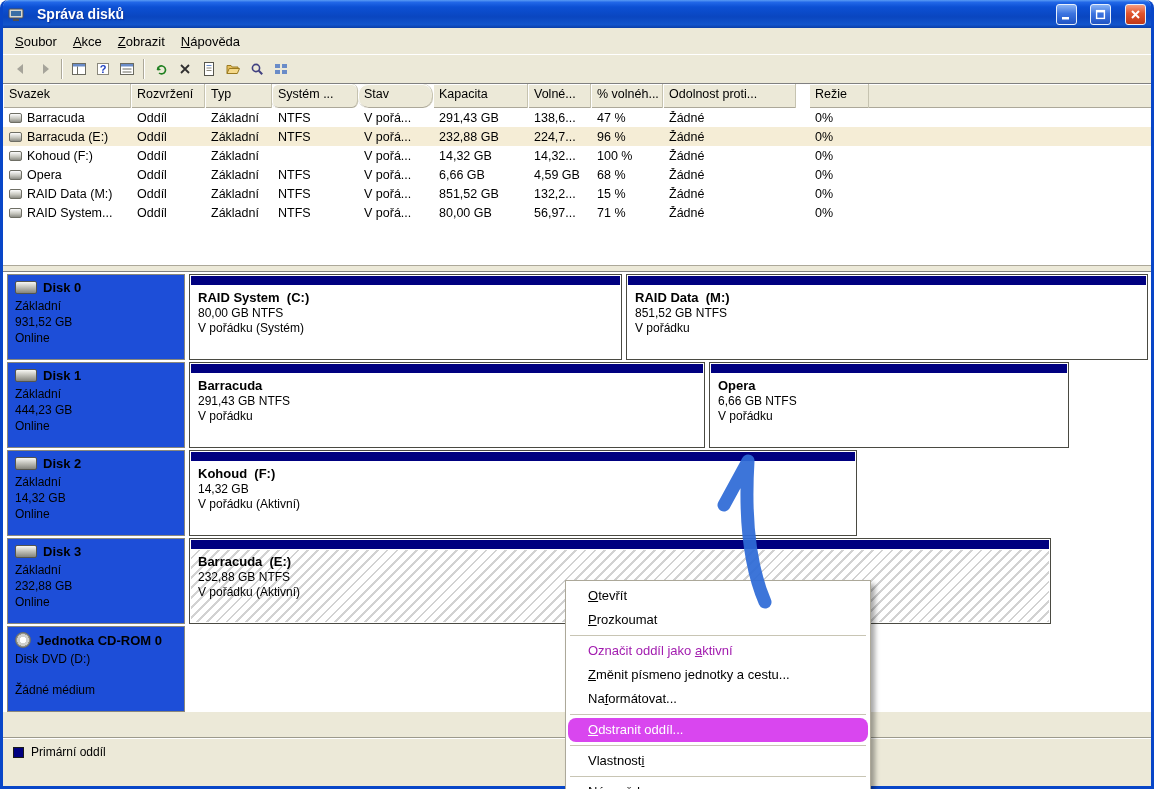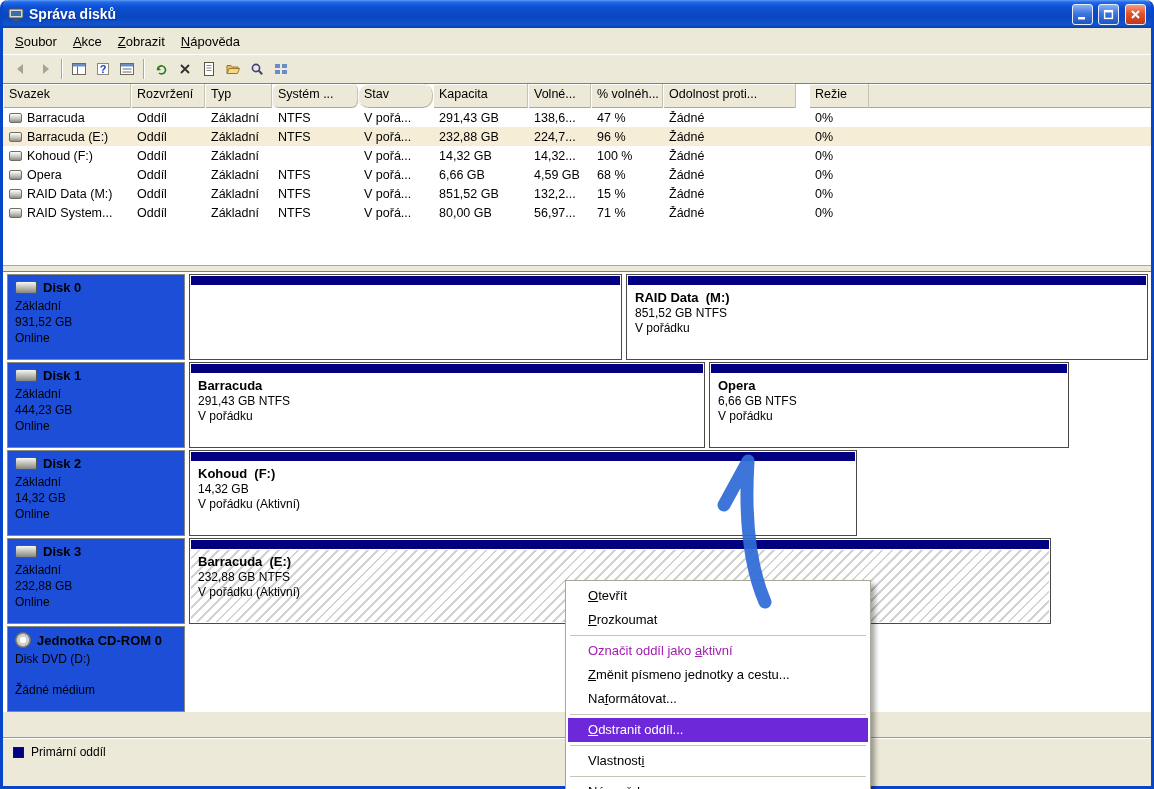--- a/index.html
+++ b/index.html
@@ -12,7 +12,7 @@
     border-bottom:3px solid #0846C8; border-radius:8px 8px 0 0; }
 
   
-  .titlebar { height:28px; flex:none; display:flex; align-items:center; gap:5px;
+  .titlebar { height:28px; flex:none; display:flex; align-items:center; gap:13px;
     padding:0 5px; border-radius:6px 6px 0 0; color:#fff; font-weight:bold; font-size:14px;
     text-shadow:1px 1px 1px #08309A;
     background:linear-gradient(180deg,#5A9CF4 0%,#2268E8 8%,#0C50D4 25%,#0A46C0 60%,#1254CC 88%,#0A3EA8 100%); }

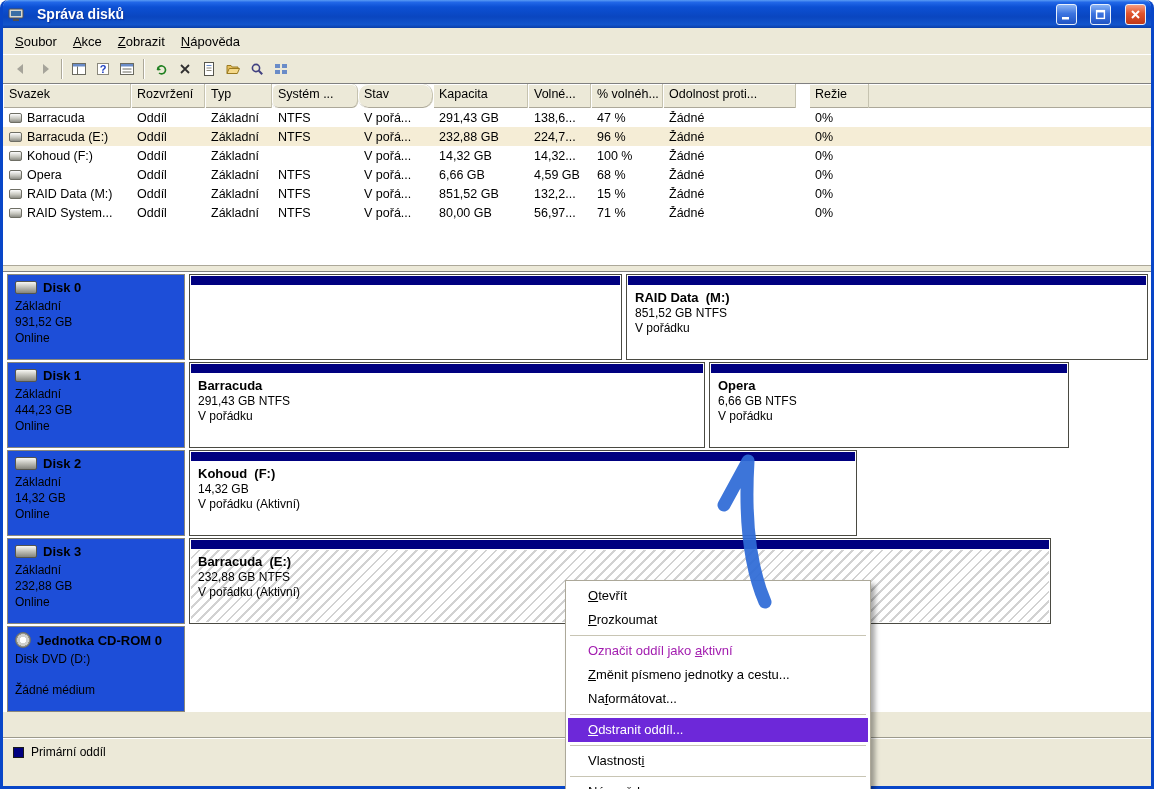--- a/index.html
+++ b/index.html
@@ -331,6 +331,11 @@
       <div class="parts">
         <div class="part" style="width:433px">
           <div class="pbar"></div>
+          <div class="pbody">
+            <div class="ptitle">RAID System  (C:)</div>
+            <div class="pline">80,00 GB NTFS</div>
+            <div class="pline">V pořádku (Systém)</div>
+          </div>
         </div>
         <div class="part" style="width:522px">
           <div class="pbar"></div>

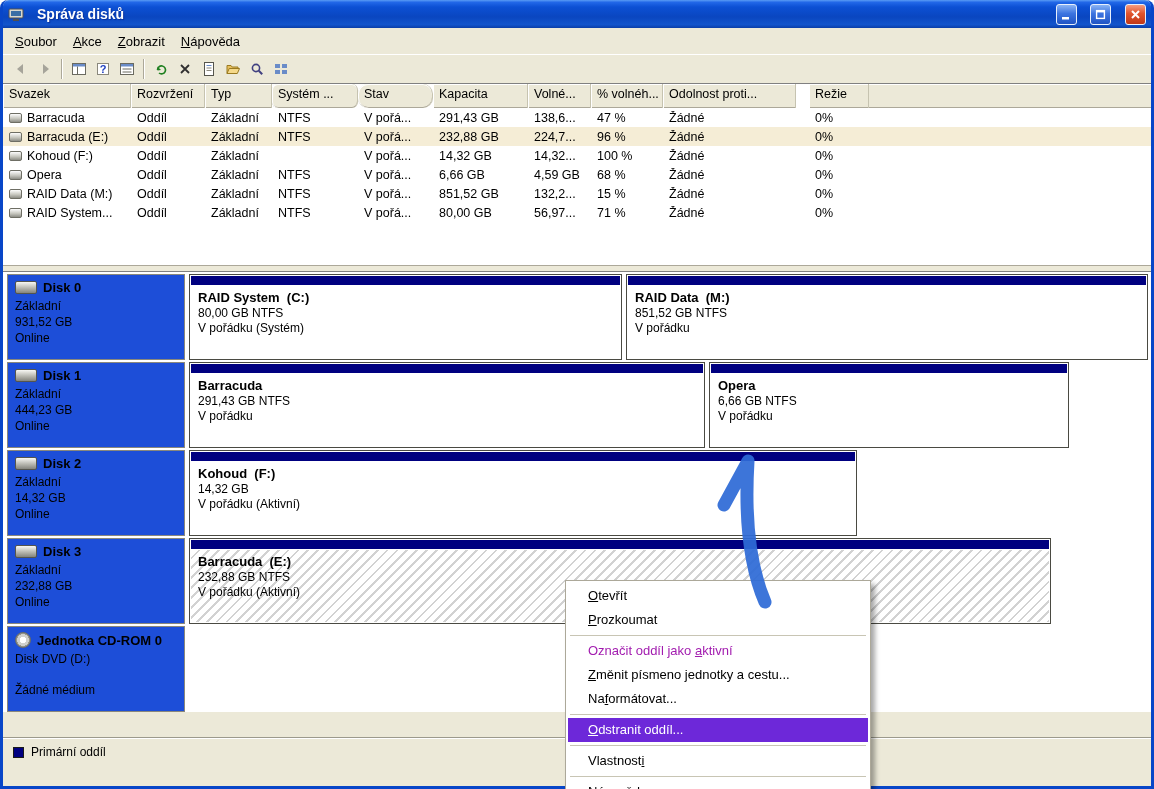--- a/index.html
+++ b/index.html
@@ -84,7 +84,7 @@
     padding:3px 2px; font-size:13px; }
   .mi { height:24px; line-height:24px; padding-left:20px; white-space:nowrap; cursor:default; }
   .mi.disabled { color:#a21caf; }
-  .mi.selected { background:#6d28d9; color:#fff; }
+  .mi.selected { background:#d946ef; color:#fff;border-radius:8px; }
   .msep { border-top:1px solid #C8C5B4; margin:3px 2px; }
 
   

